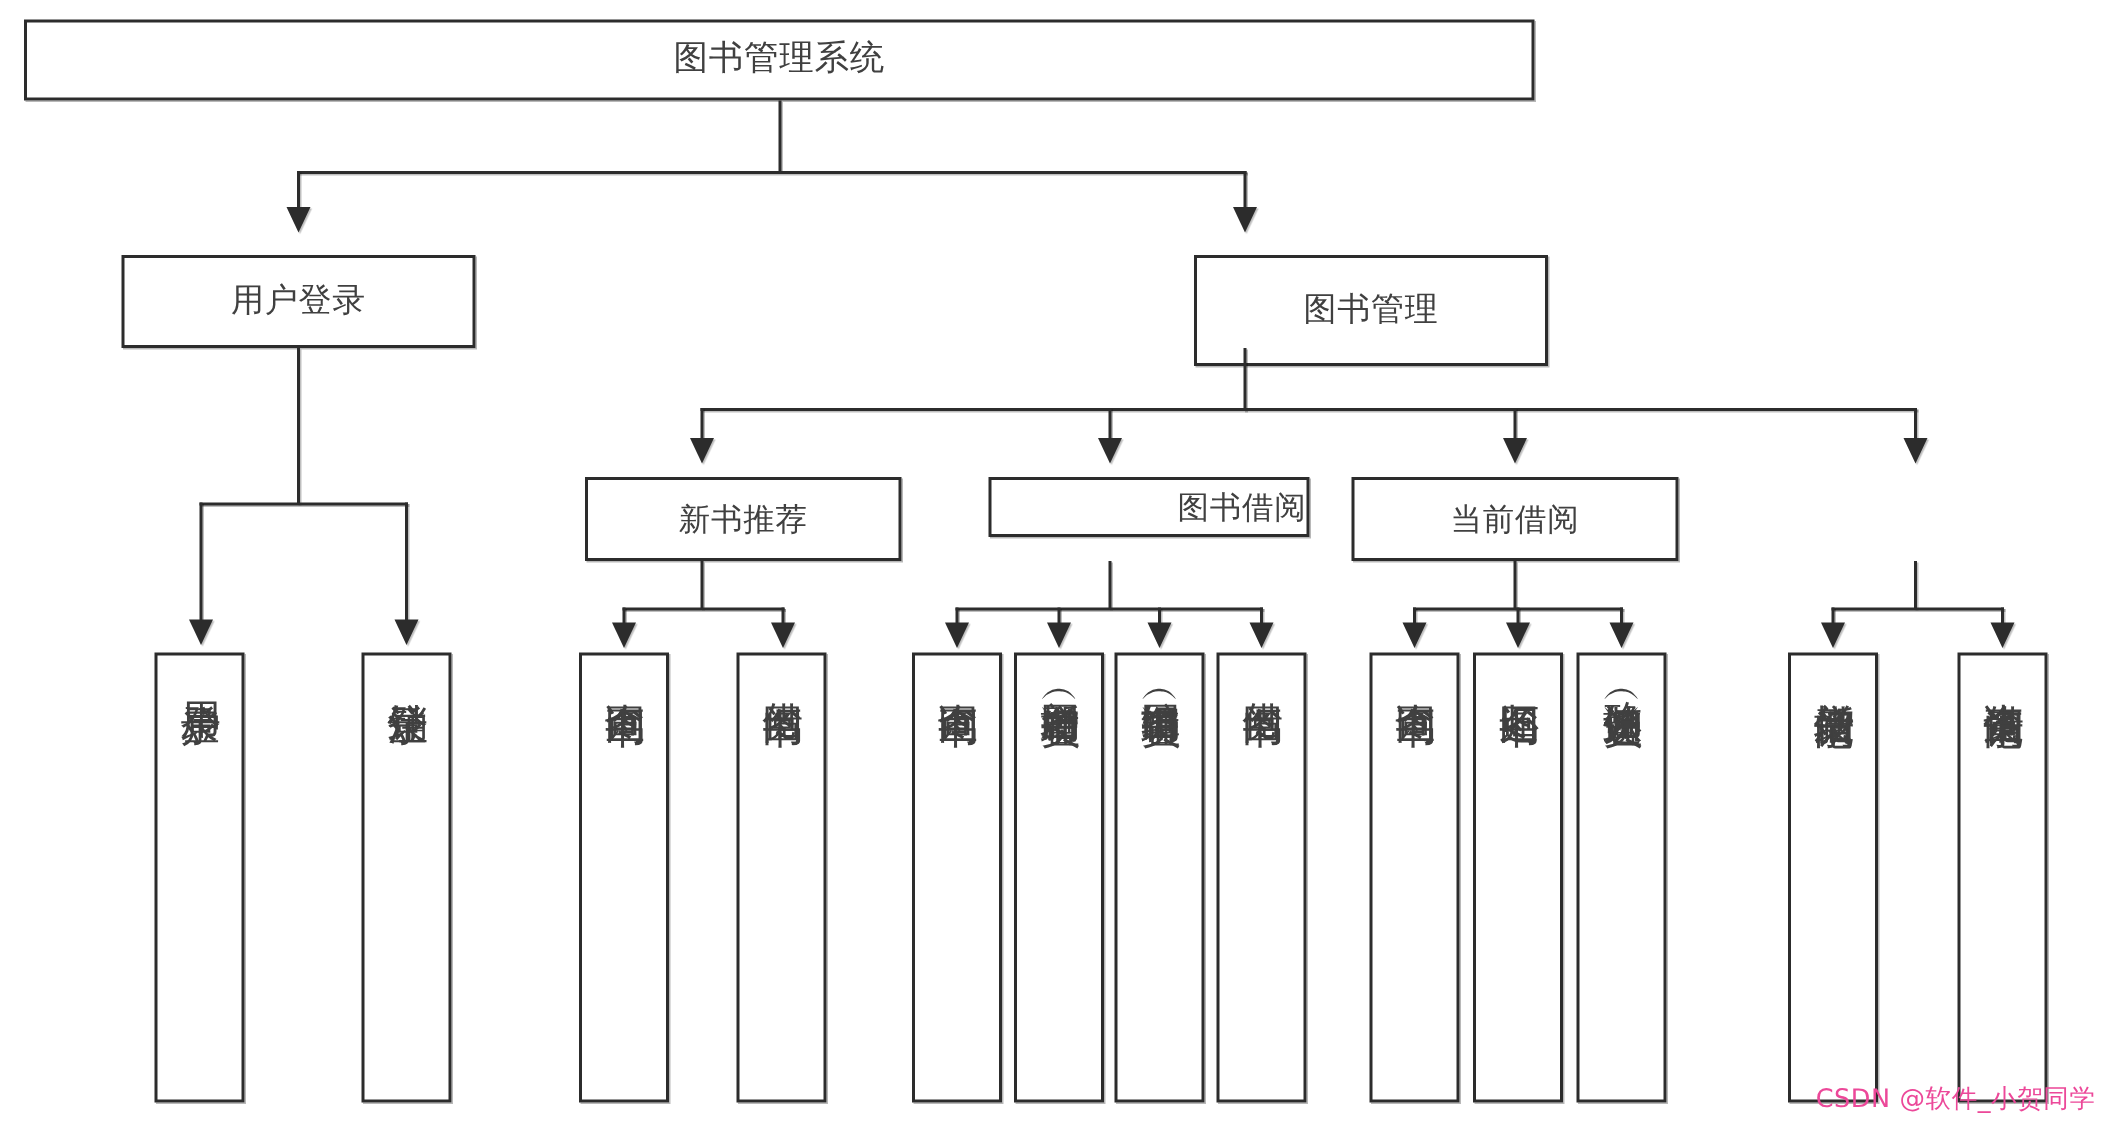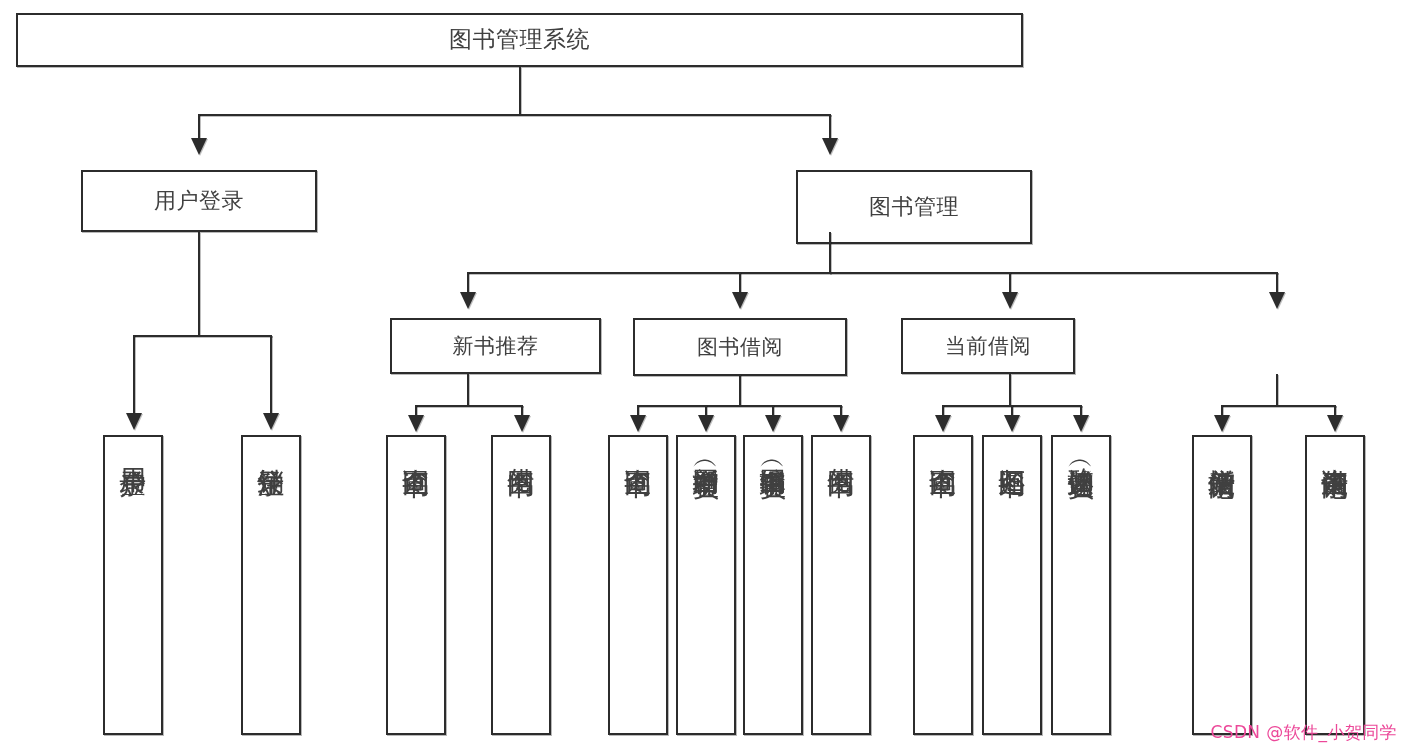--- a/index.html
+++ b/index.html
@@ -130,7 +130,7 @@
   <div class="node lvl3" style="left:362px; top:318px; width:211px; height:56px;margin-left:28px;">
     <span class="label">新书推荐</span>
   </div>
-  <div class="node lvl3" style="left:633px; top:318px; width:214px; height:58px;">
+  <div class="node lvl3" style="left:659px; top:318px; width:214px; height:40px;justify-content:flex-end;">
     <span class="label">图书借阅</span>
   </div>
   <div class="node lvl3" style="left:901px; top:318px; width:174px; height:56px;justify-content:center;">

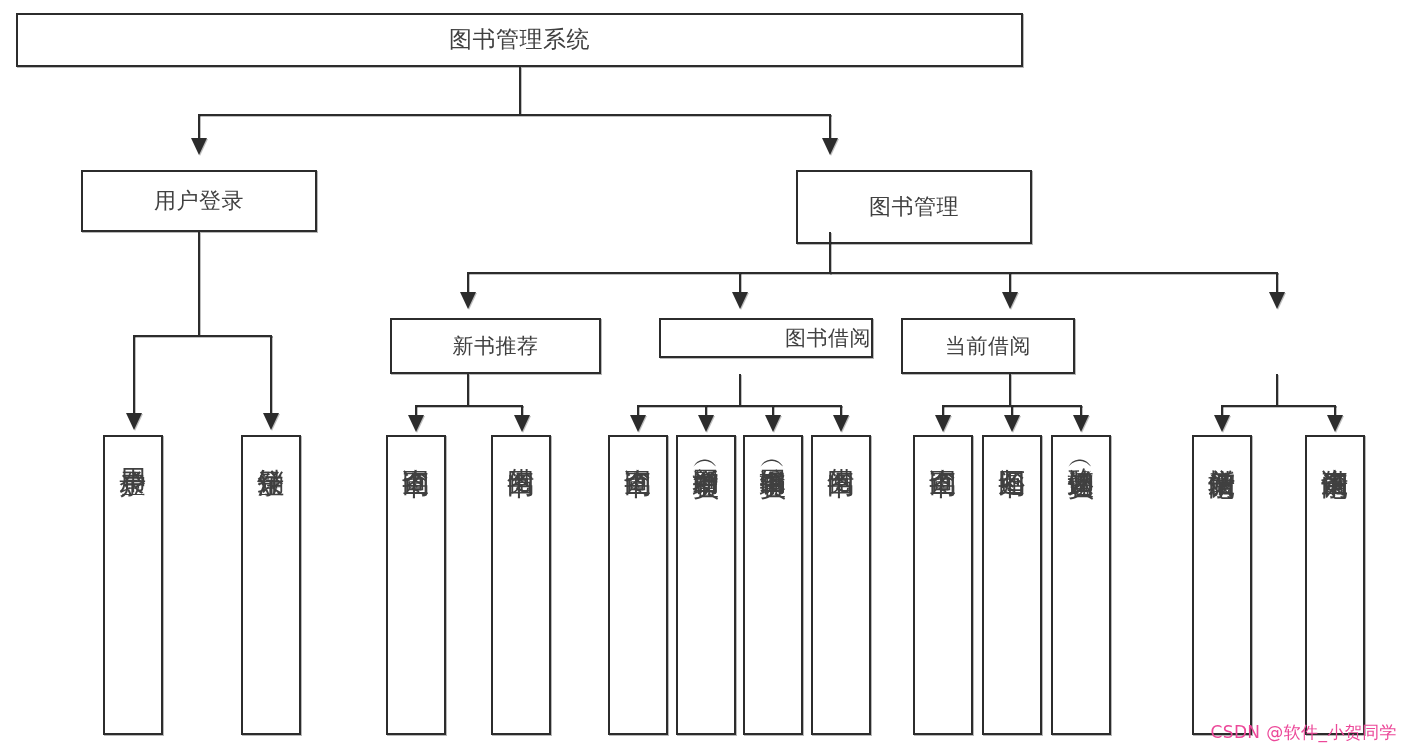--- a/index.html
+++ b/index.html
@@ -133,7 +133,7 @@
   <div class="node lvl3" style="left:659px; top:318px; width:214px; height:40px;justify-content:flex-end;">
     <span class="label">图书借阅</span>
   </div>
-  <div class="node lvl3" style="left:901px; top:318px; width:174px; height:56px;justify-content:center;">
+  <div class="node lvl3" style="left:901px; top:318px; width:218px; height:56px;justify-content:center;">
     <span class="label">当前借阅</span>
   </div>
 

